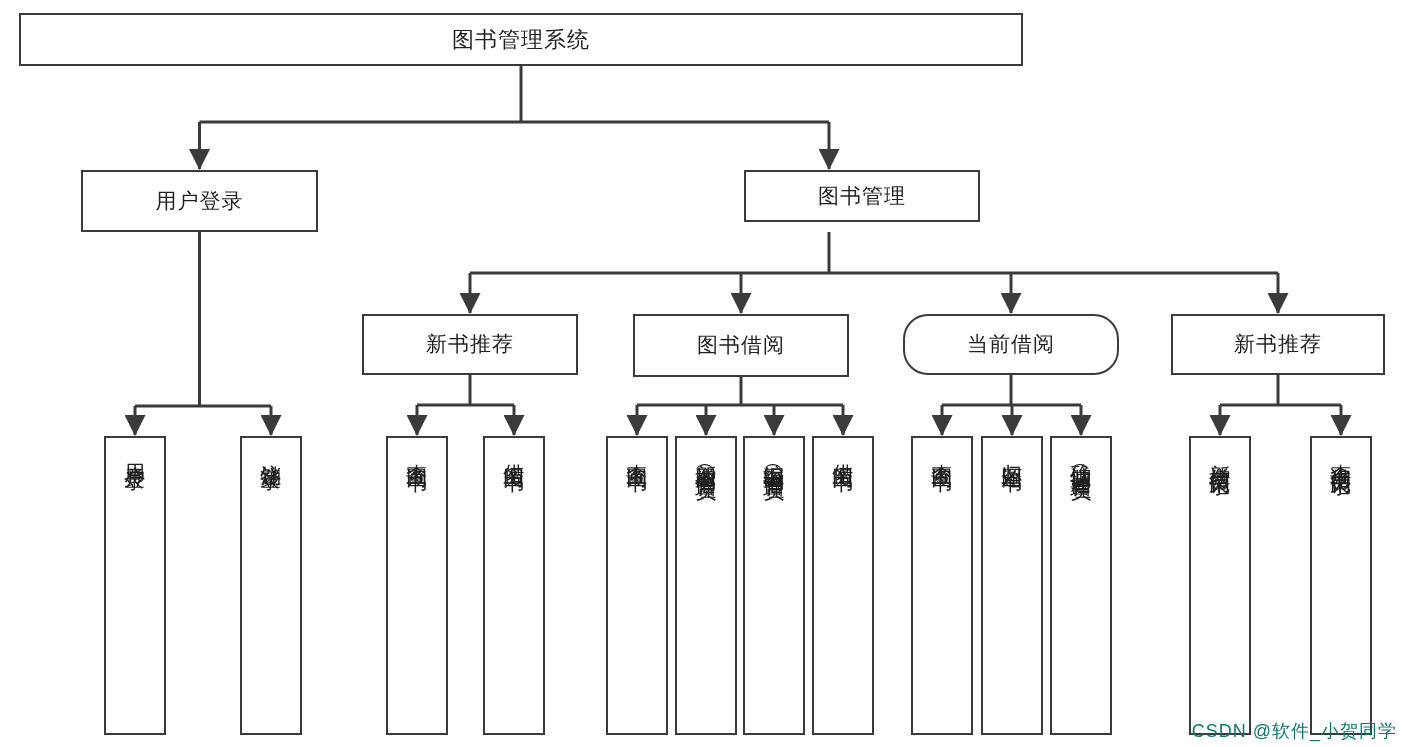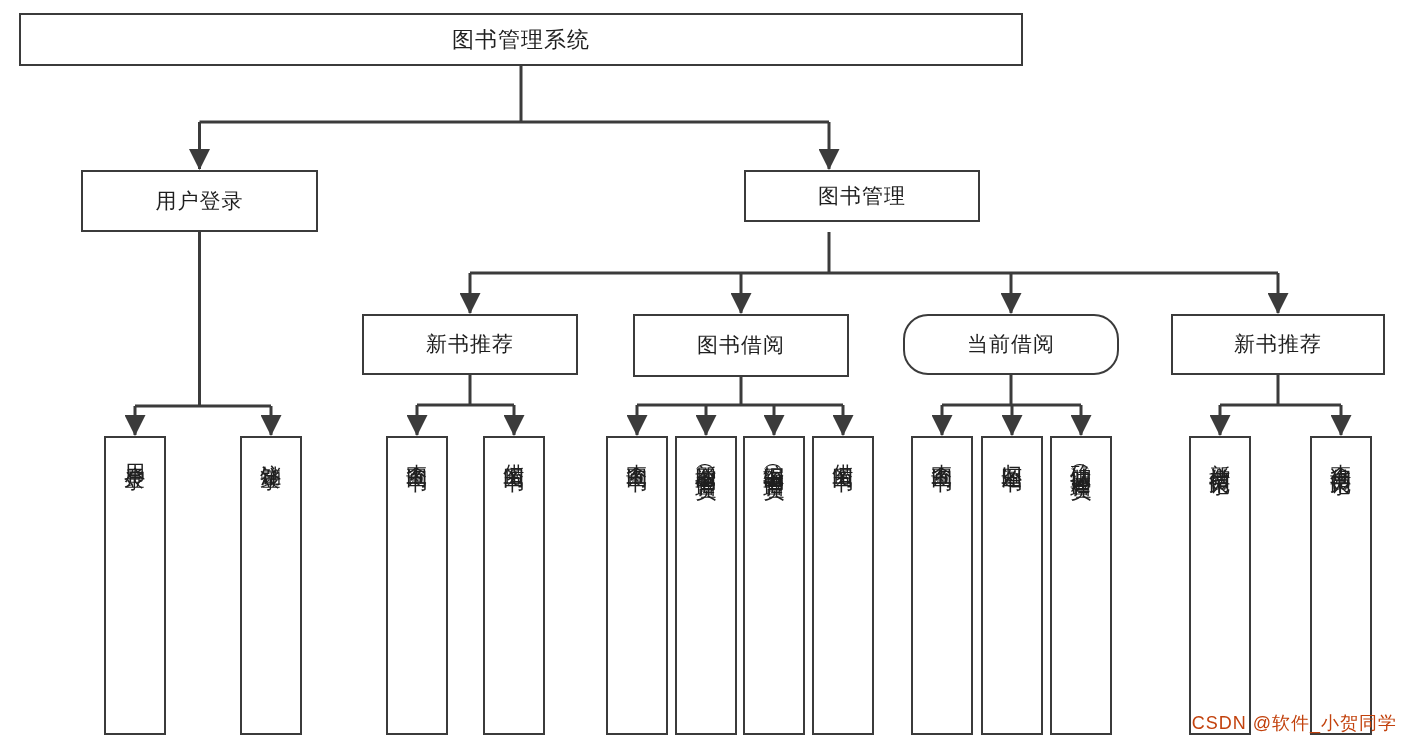--- a/index.html
+++ b/index.html
@@ -56,9 +56,9 @@
   .watermark{
     position:absolute;
     right:8px;
-    bottom:12px;
+    bottom:4px;
     font-size:18px;
-    color:#c2410c;
+    color:#0f766e;
     letter-spacing:1px;
     z-index:5;
     white-space:nowrap;

